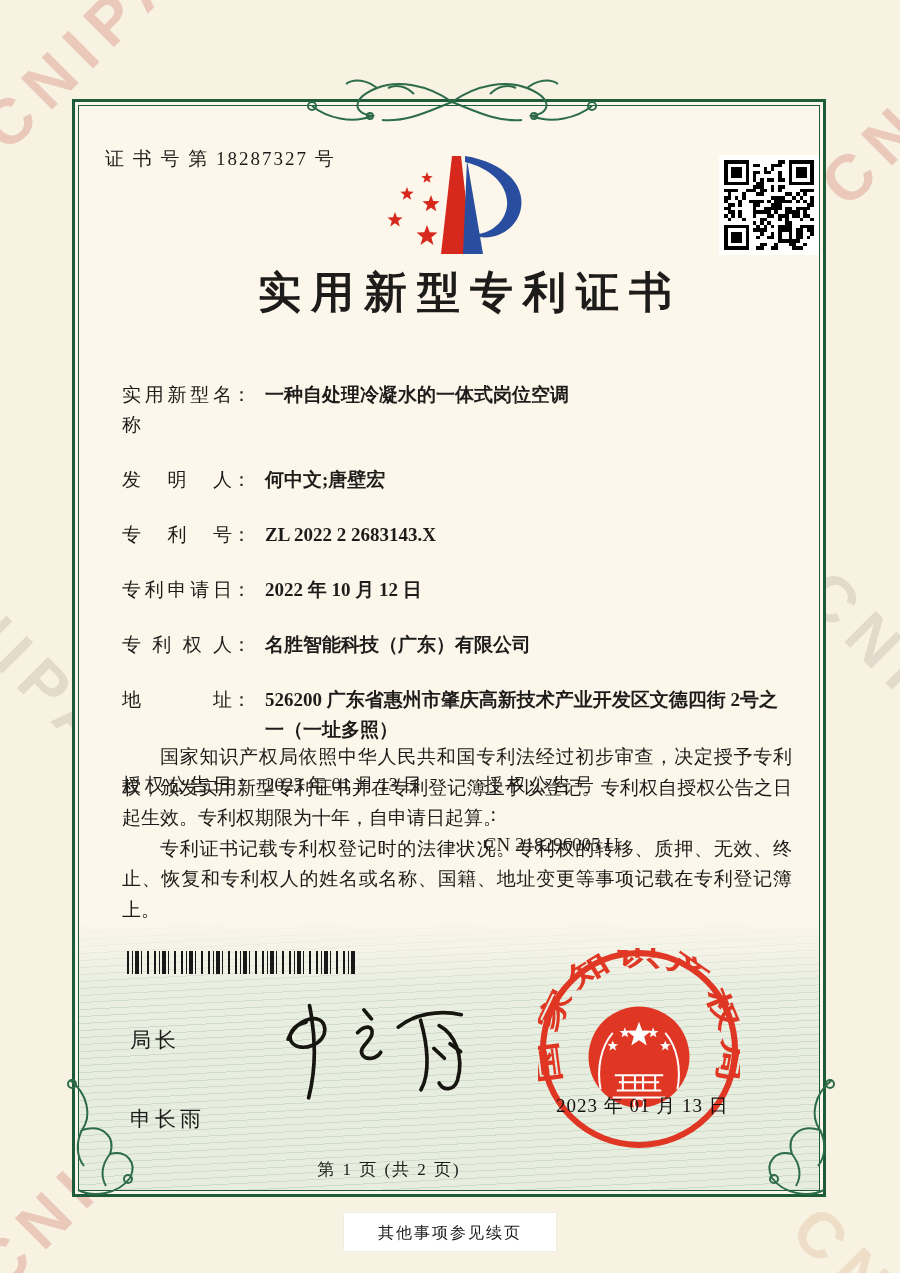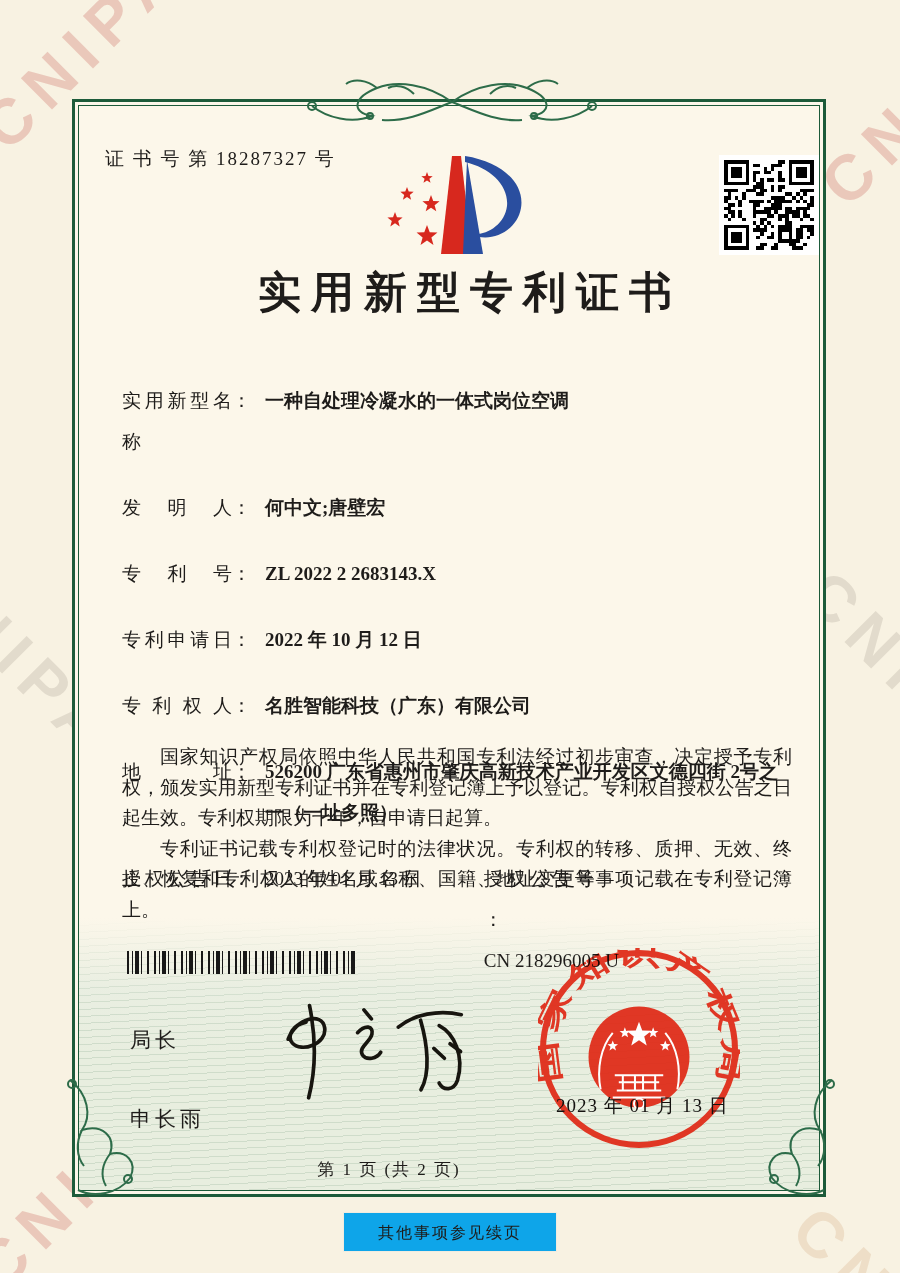--- a/index.html
+++ b/index.html
@@ -48,7 +48,7 @@
            font-weight:bold; letter-spacing:10px;padding-left:40px; }
 
   .fields { position:absolute; left:122px; top:380px; width:672px; font-size:19px; }
-  .frow { display:flex; margin-bottom:25px; line-height:41px; }
+  .frow { display:flex; margin-bottom:25px; line-height:30px; }
   .flabel { display:inline-block; width:110px; text-align:justify; text-align-last:justify; flex:none; }
   .fcolon { flex:none; margin-right:14px; }
   .fvalue { flex:1;font-weight:bold; }

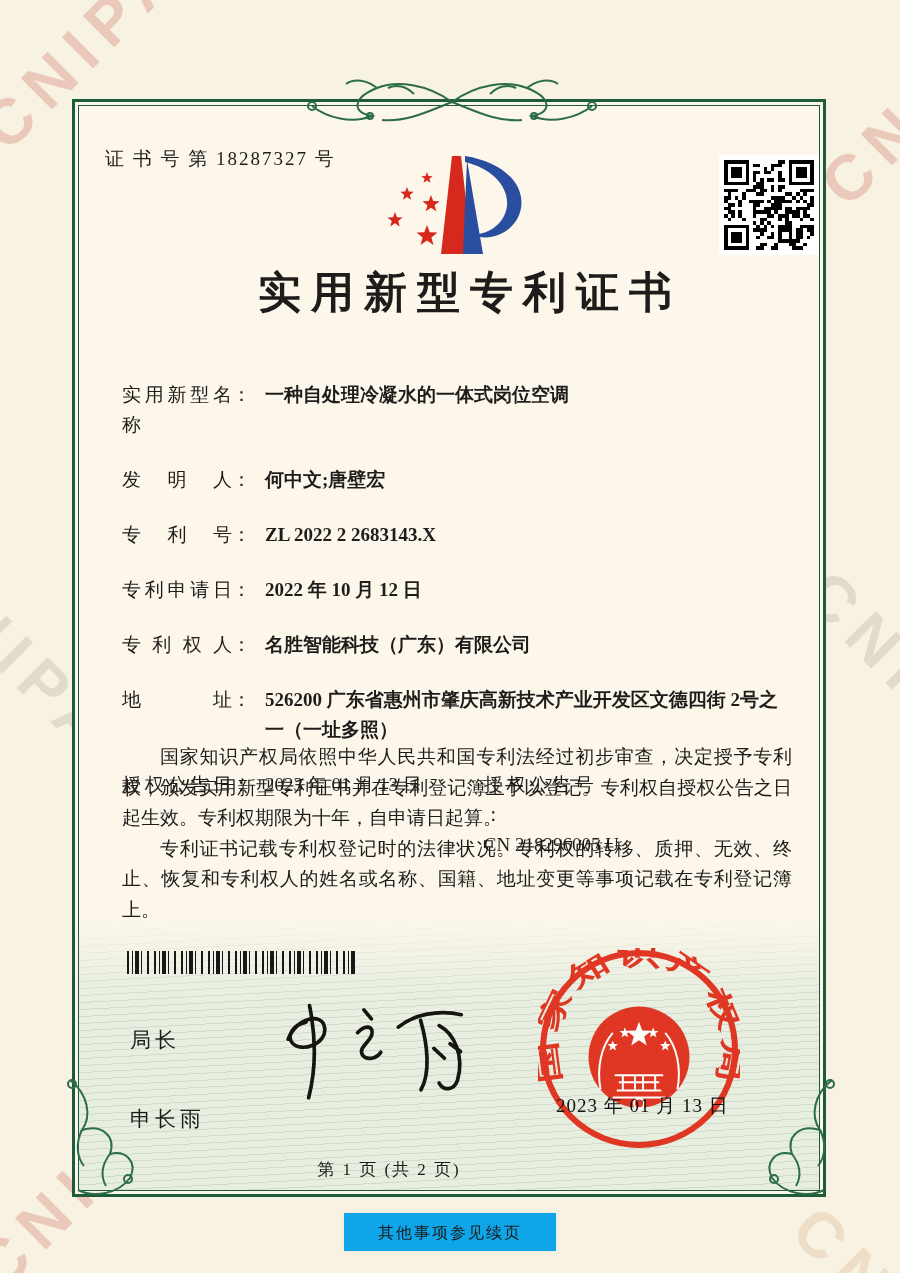--- a/index.html
+++ b/index.html
@@ -79,7 +79,7 @@
               font-size:17px; letter-spacing:2px; }
 
   .footer-note { position:absolute; left:0; right:0; top:1212px; margin:0 auto; width:214px; height:40px;
-                 background:#0ea5e9; border:1px solid #f0ece0; line-height:40px; text-align:center;
+                 background:#ffffff; border:1px solid #f0ece0; line-height:40px; text-align:center;
                  font-size:16px; letter-spacing:2px; }
 </style>
 </head>

